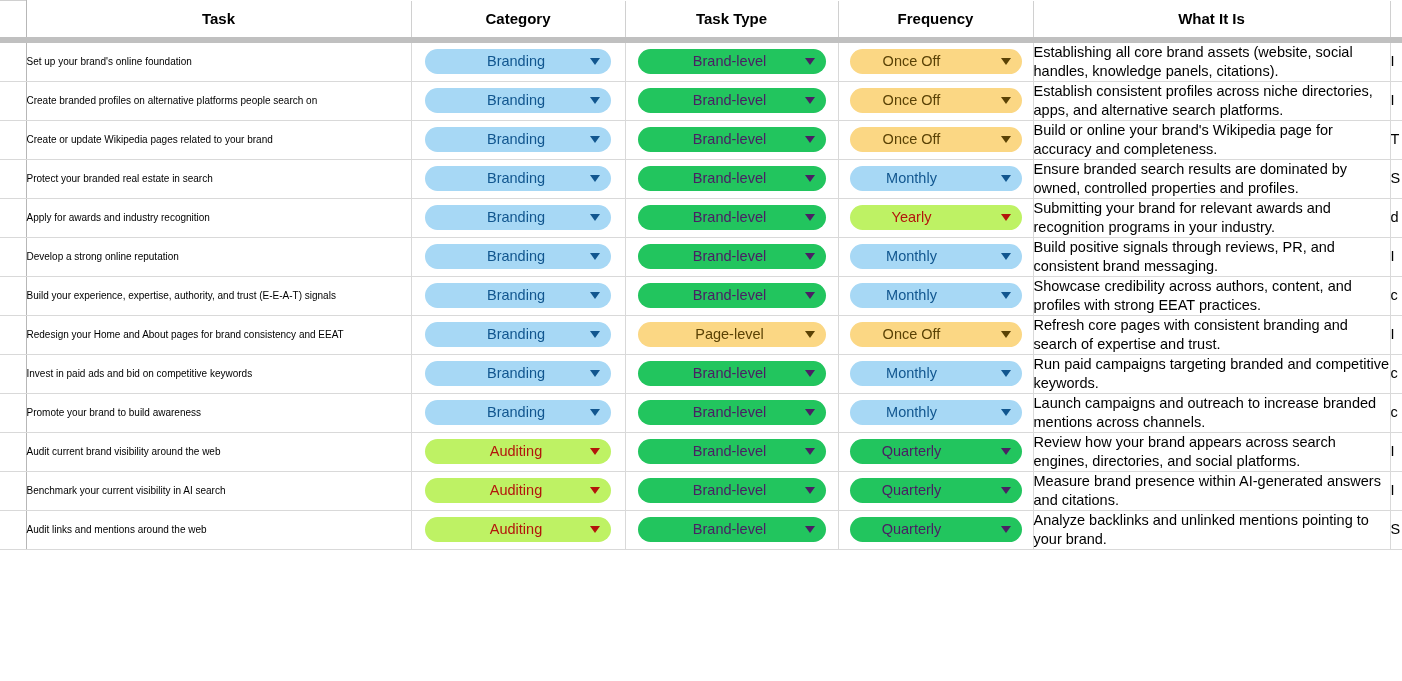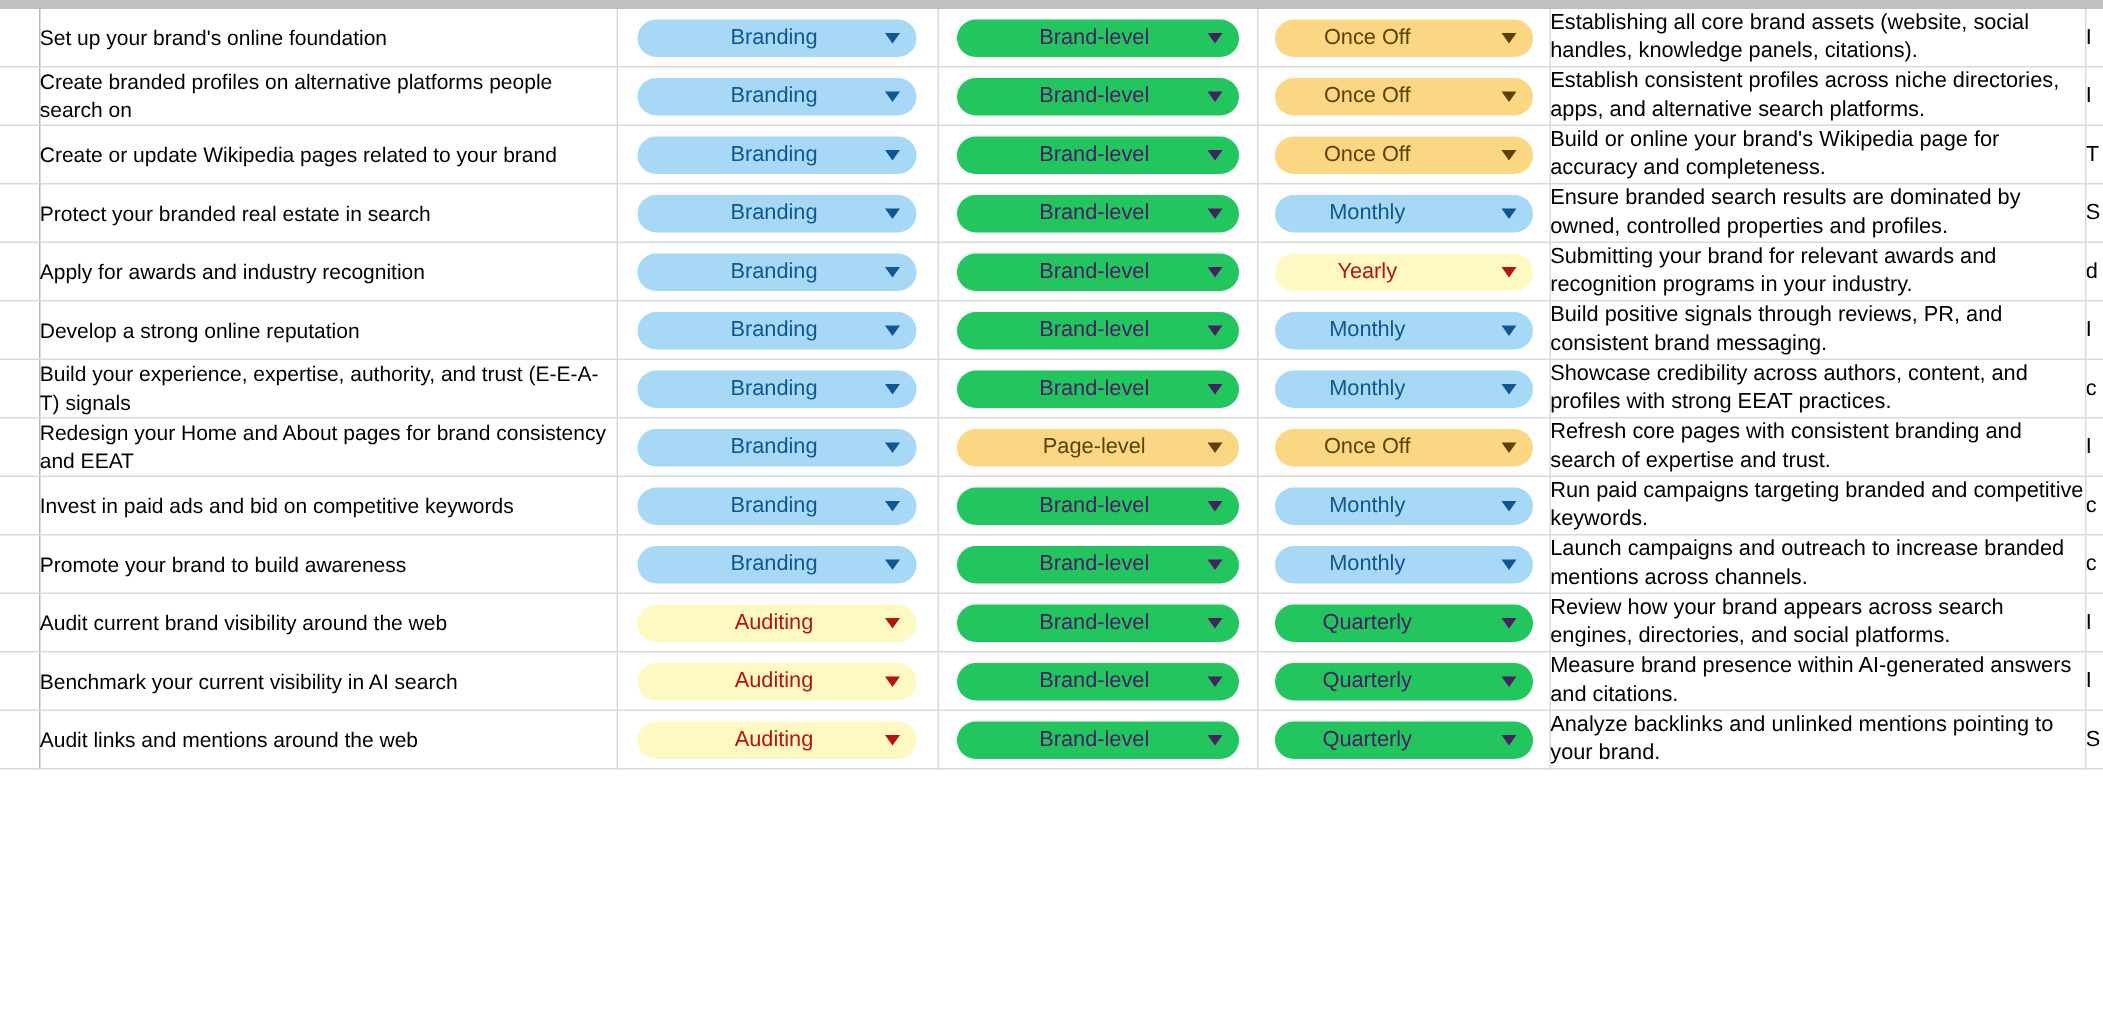--- a/index.html
+++ b/index.html
@@ -167,6 +167,15 @@
       <col class="c-next">
     </colgroup>
     <thead>
+      <tr class="header-row">
+        <td class="gutter"></td>
+        <td>Task</td>
+        <td>Category</td>
+        <td>Task Type</td>
+        <td>Frequency</td>
+        <td>What It Is</td>
+        <td class="next-col"></td>
+      </tr>
       <tr class="freeze-bar">
         <td class="gutter-bar"></td>
         <td colspan="6"></td>

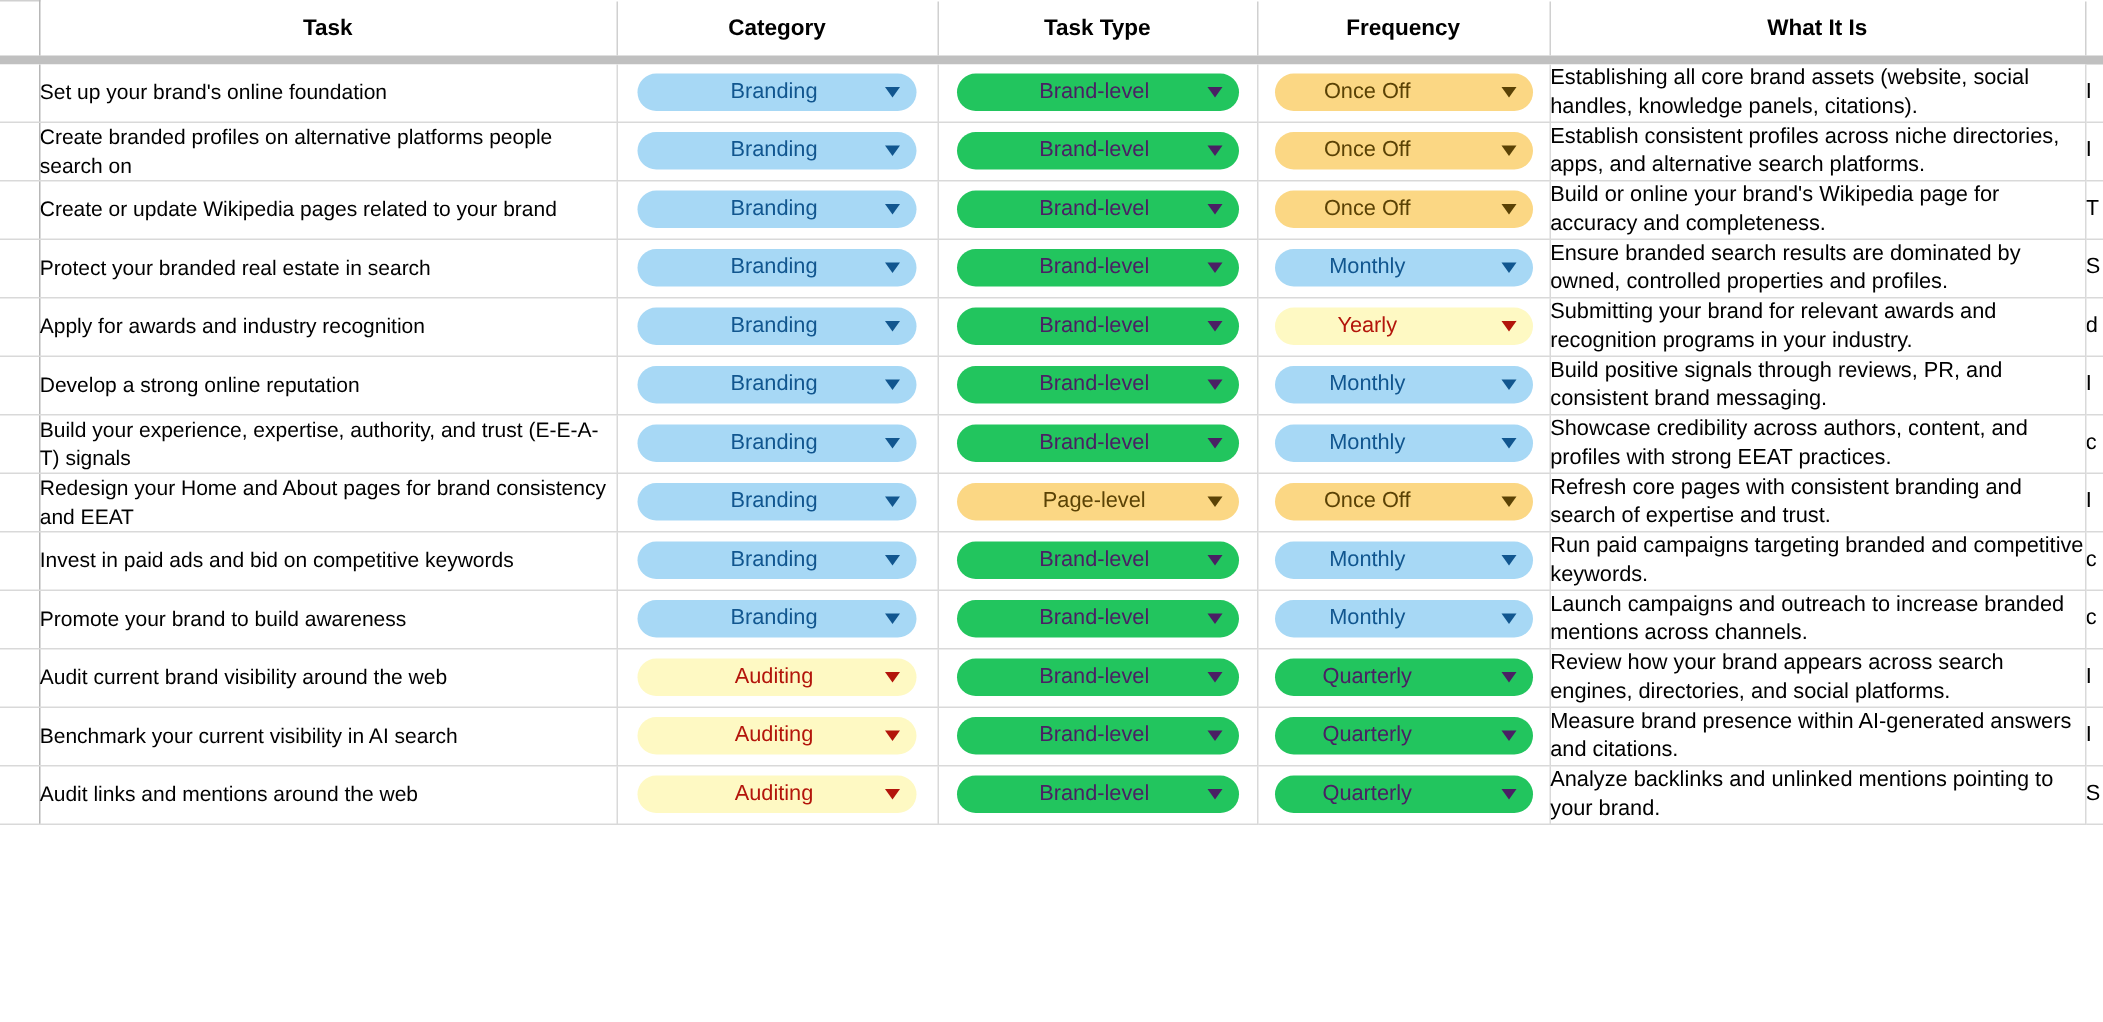--- a/index.html
+++ b/index.html
@@ -82,7 +82,7 @@
 
   td.cell-task {
     padding: 4px 10px 4px 14px;
-    font-size: 14px;
+    font-size: 10px;
     line-height: 19px;
     color: #000000;
     text-align: left;

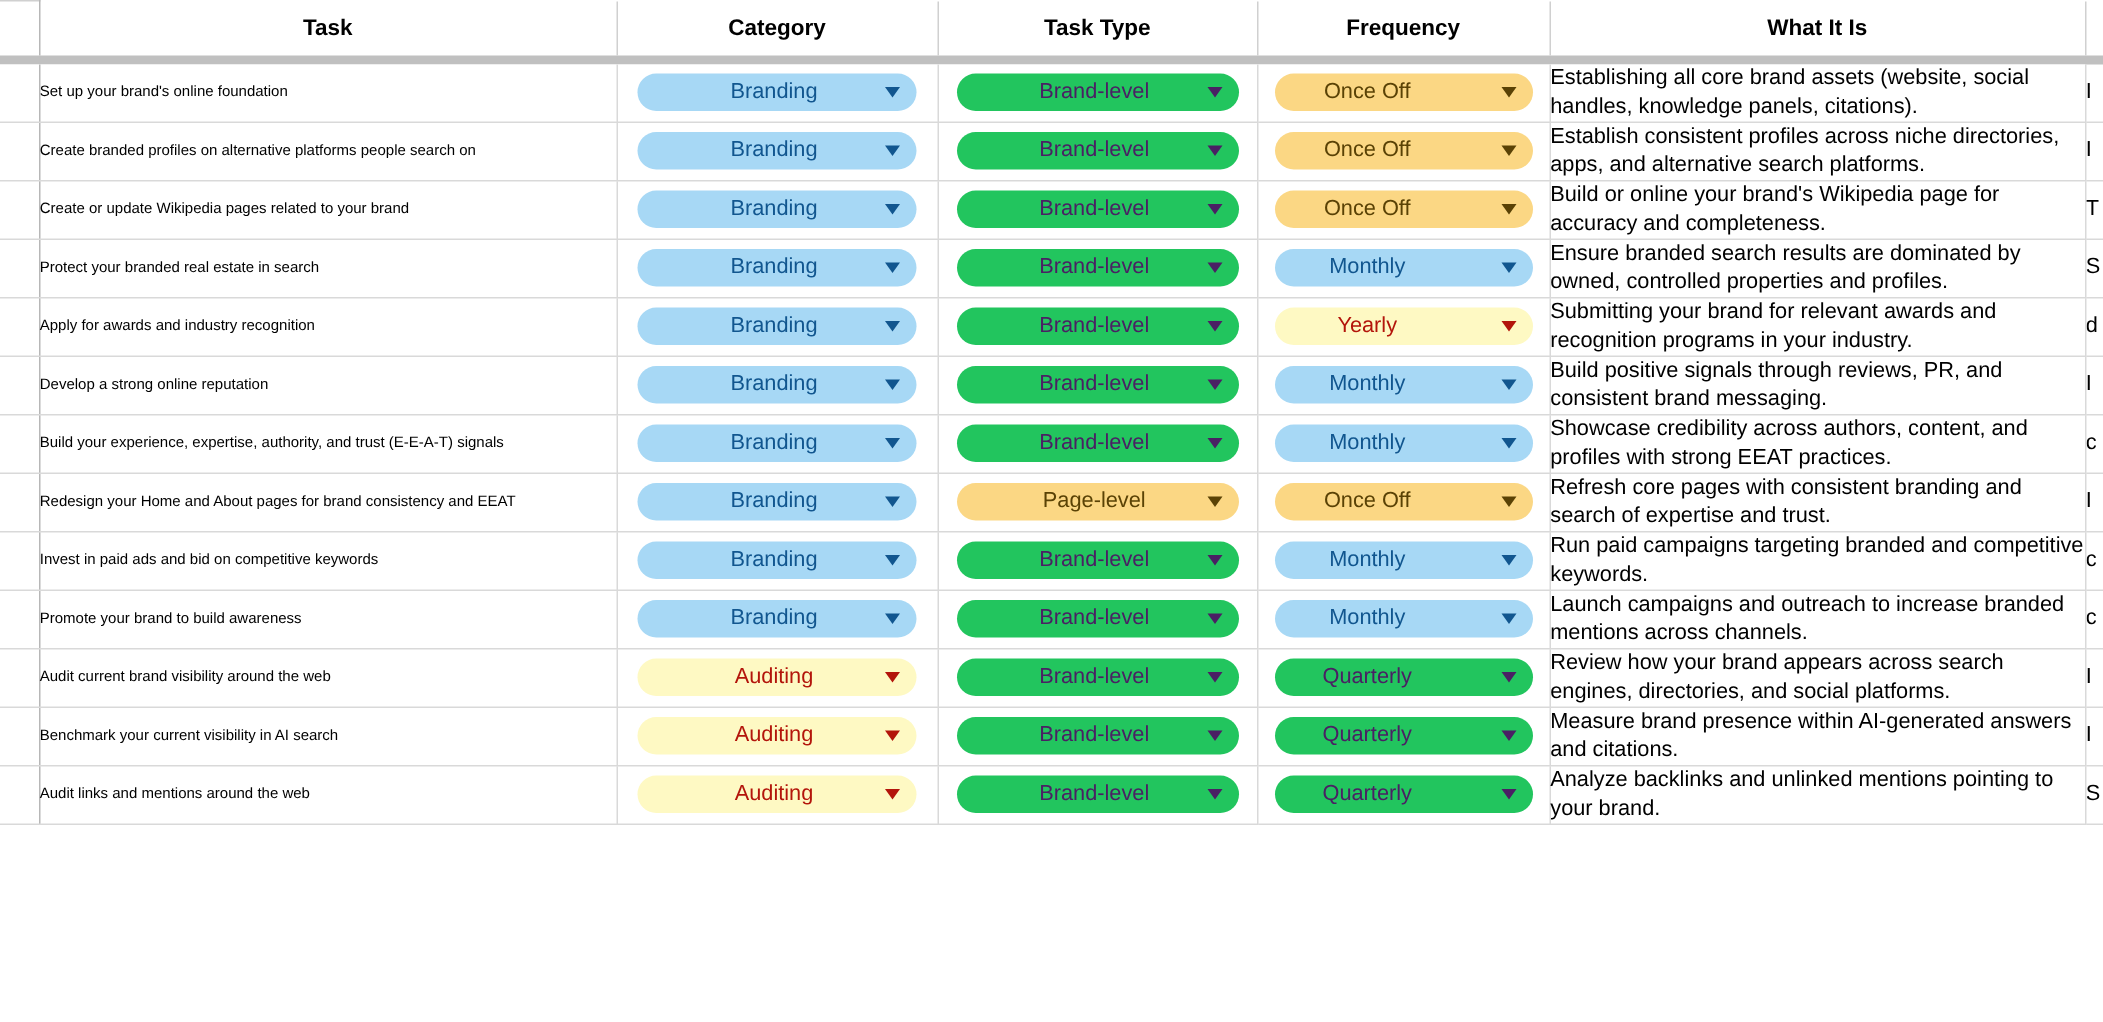--- a/index.html
+++ b/index.html
@@ -145,7 +145,7 @@
   .chip.blue   { background: #a7d8f5; color: #11568f; }
   .chip.purple { background: #22c55e; color: #4a2064; }
   .chip.yellow { background: #fbd784; color: #5a4205; }
-  .chip.red    { background: #fef9c3; color: #b3150b; }
+  .chip.red    { background: #bef264; color: #b3150b; }
 
   
   td.cell-category .chip  { max-width: 186px; }

